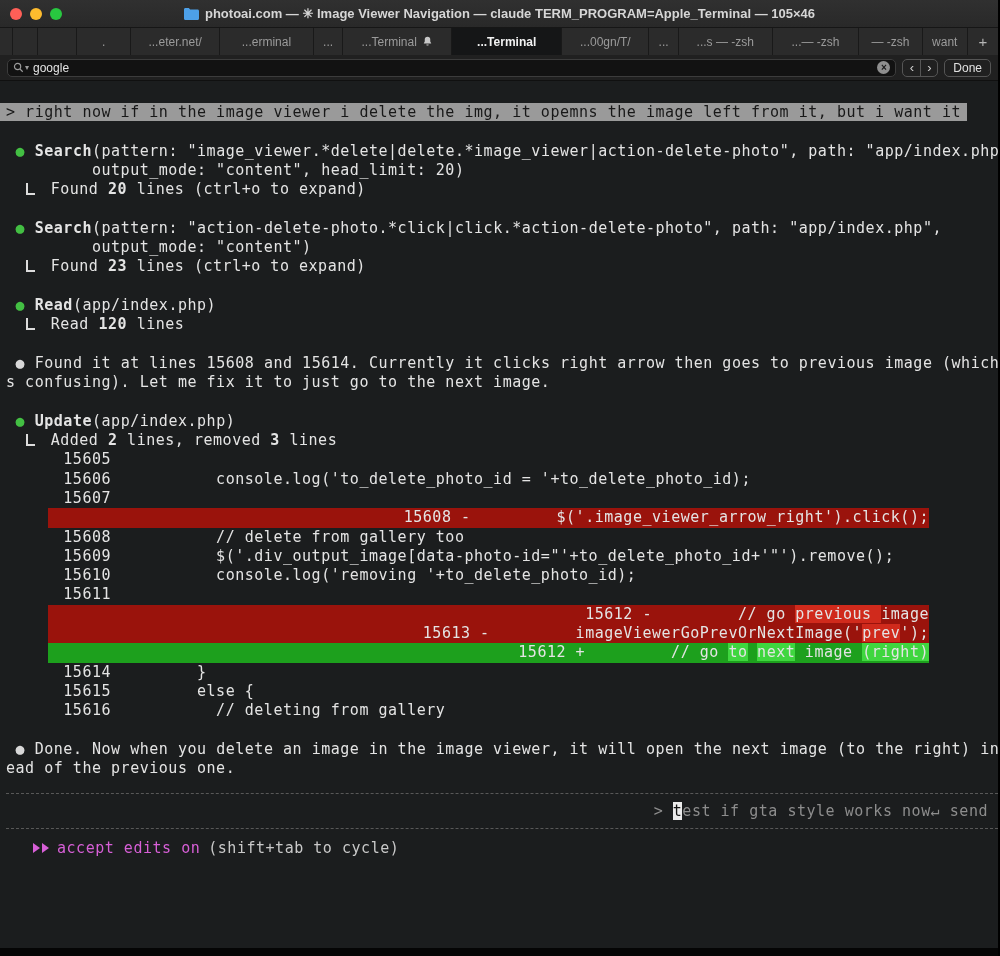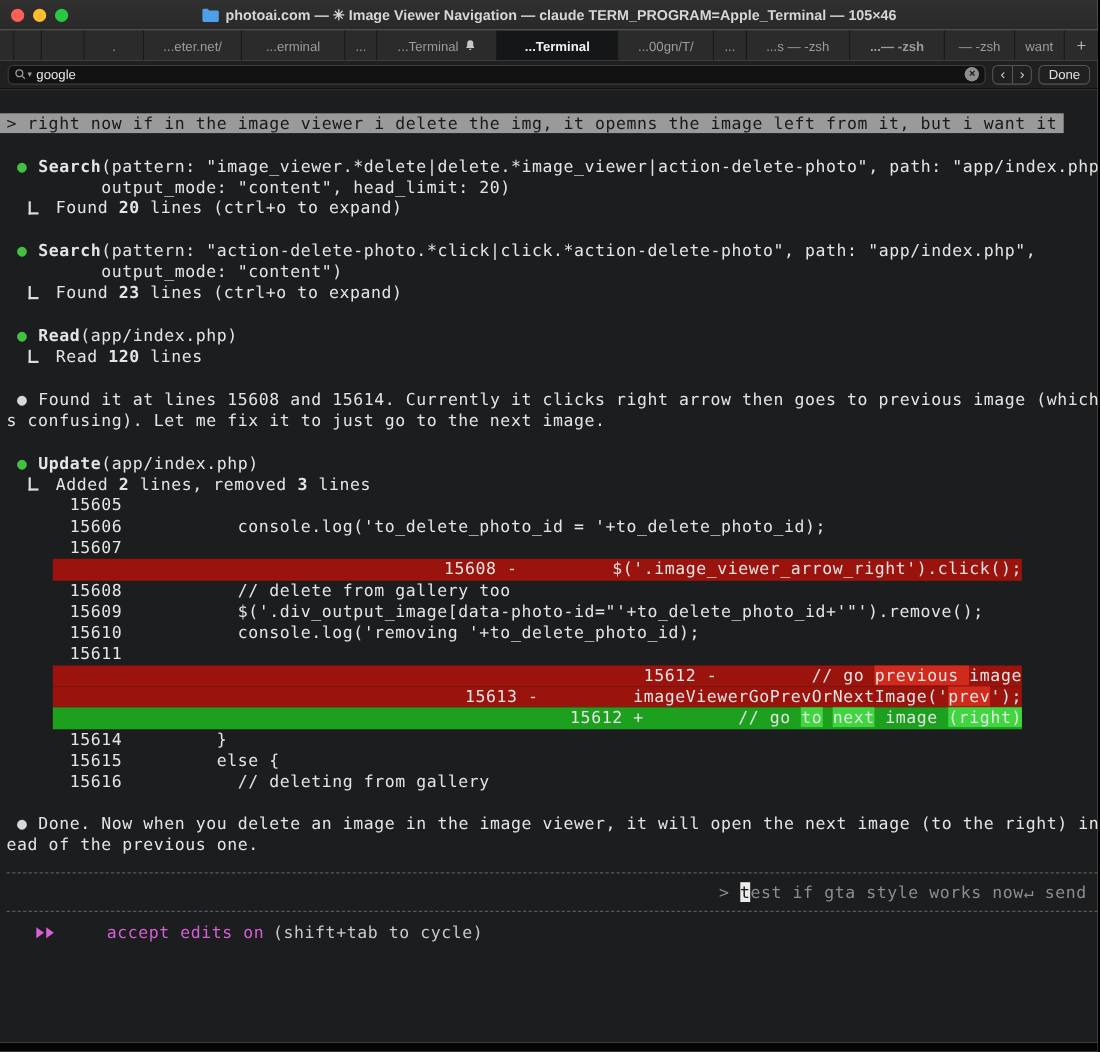--- a/index.html
+++ b/index.html
@@ -121,7 +121,7 @@
         <div class="tab" style="width: 95px;">
           <span>...s — -zsh</span>
         </div>
-        <div class="tab" style="width: 88px; font-weight: bold;">
+        <div class="tab" style="width: 88px;">
           <span>...— -zsh</span>
         </div>
         <div class="tab" style="width: 64px;">

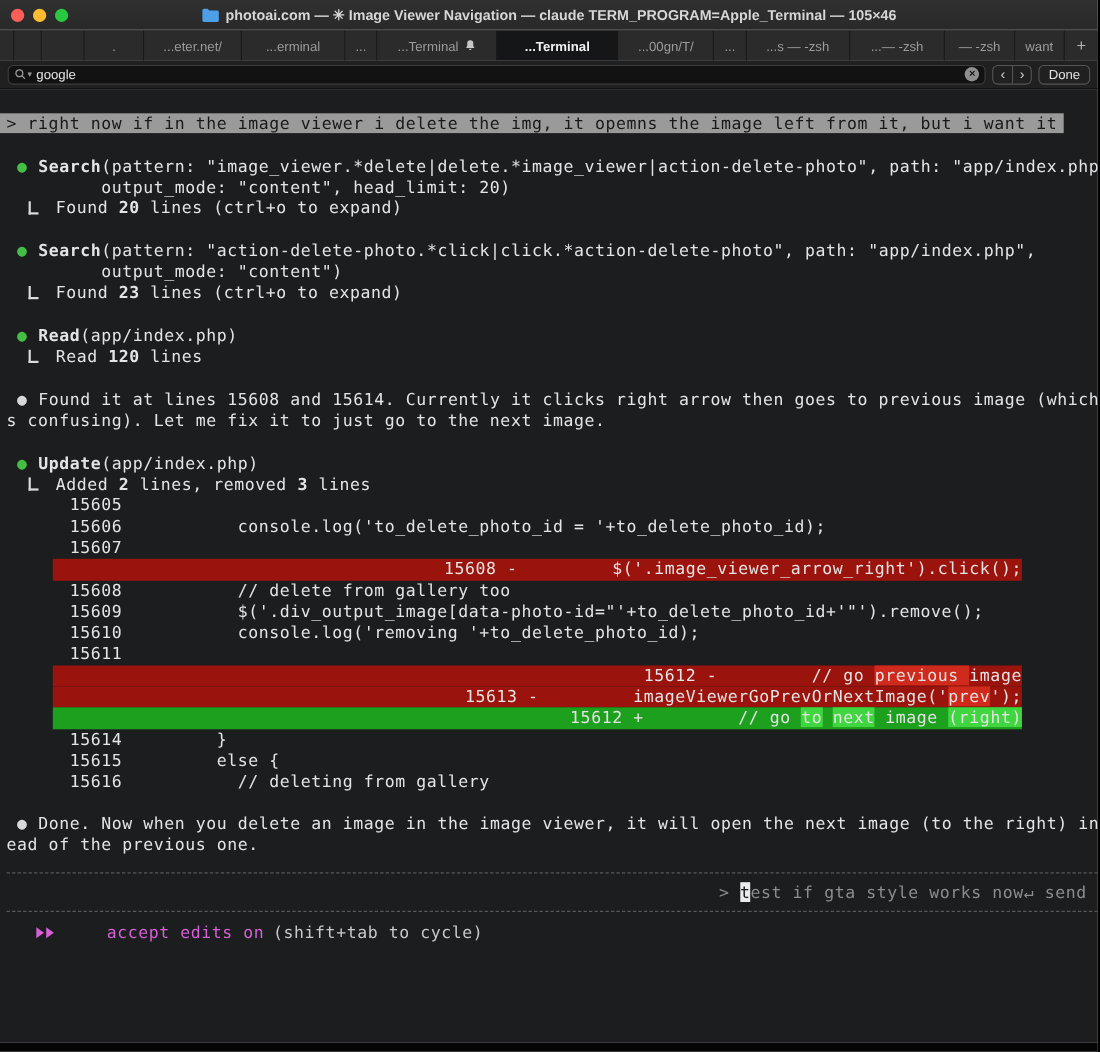--- a/index.html
+++ b/index.html
@@ -57,7 +57,7 @@
   .statusline { margin:10px 0 0 27px; font-family:"DejaVu Sans Mono", monospace; font-size:15px; letter-spacing:.52px; display:flex; align-items:center; gap:8px; }
   .ff { display:flex; gap:2px; }
   .ff i { width:0; height:0; border-top:5px solid transparent; border-bottom:5px solid transparent; border-left:7px solid #d75fd7; }
-  .mag-t { color:#d75fd7;margin-left:40px; }
+  .mag-t { color:#d75fd7; }
   .hint { color:#c9c9c9; }
   .bottom-strip { flex:0 0 8px; background:#050505; }
 </style>

